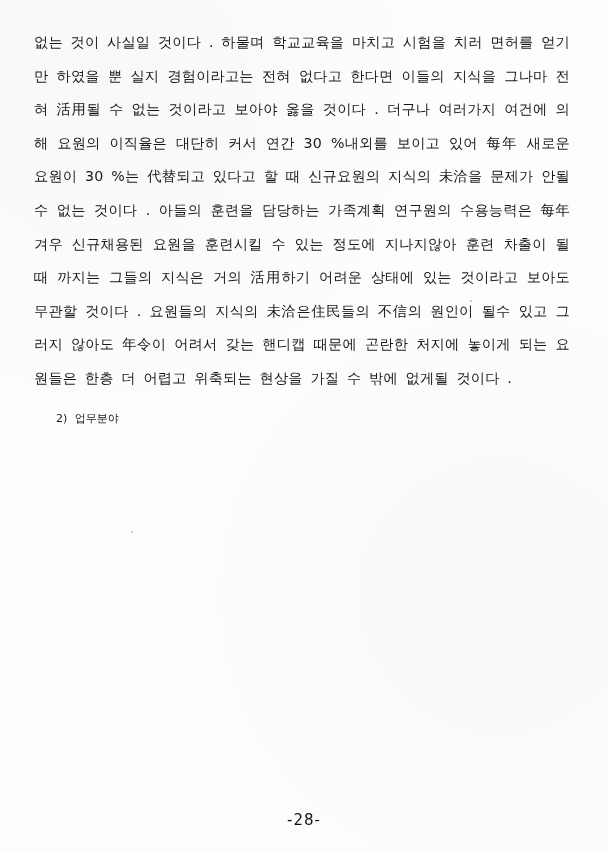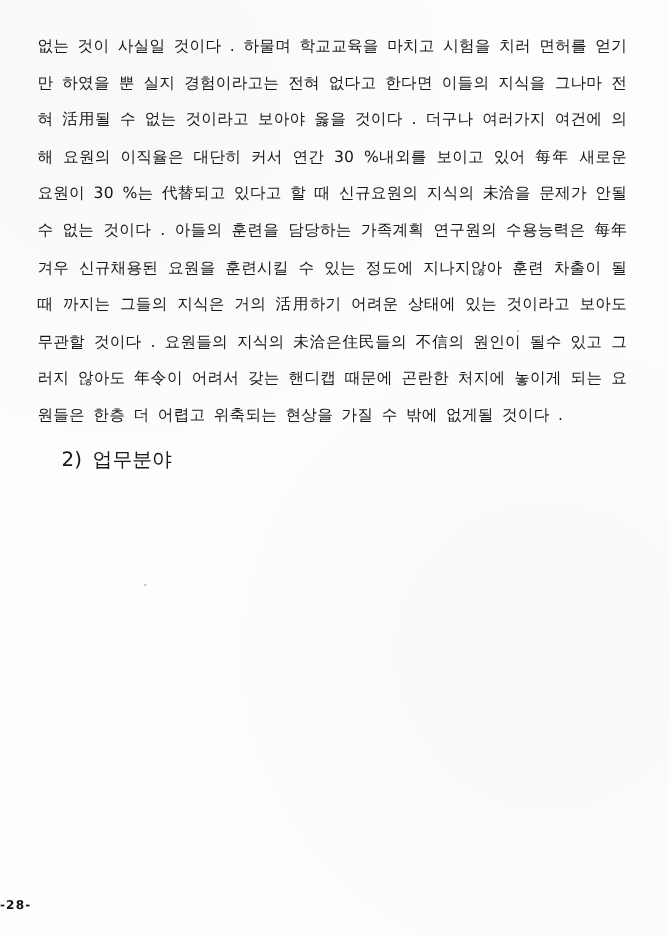--- a/index.html
+++ b/index.html
@@ -48,7 +48,7 @@
   }
   .heading {
     margin: 0 0 2px 0;
-    font-size: 18px;
+    font-size: 11px;
     line-height: 33.6px;
     text-indent: 22px;
     word-spacing: 4px;

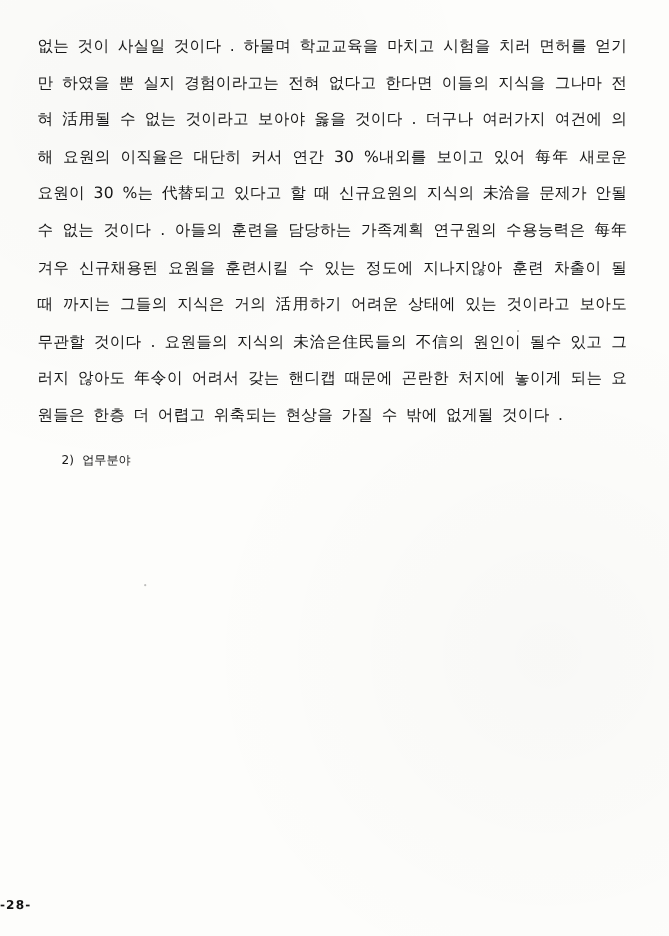--- a/index.html
+++ b/index.html
@@ -59,11 +59,10 @@
     left: 0;
     right: 0;
     bottom: 22px;
-    text-align: left;
-    font-size: 11px;
+    text-align: center;
+    font-size: 15px;
     letter-spacing: 1px;
     color: #141414;
-    font-weight: bold;
   }
   
   .speck {

